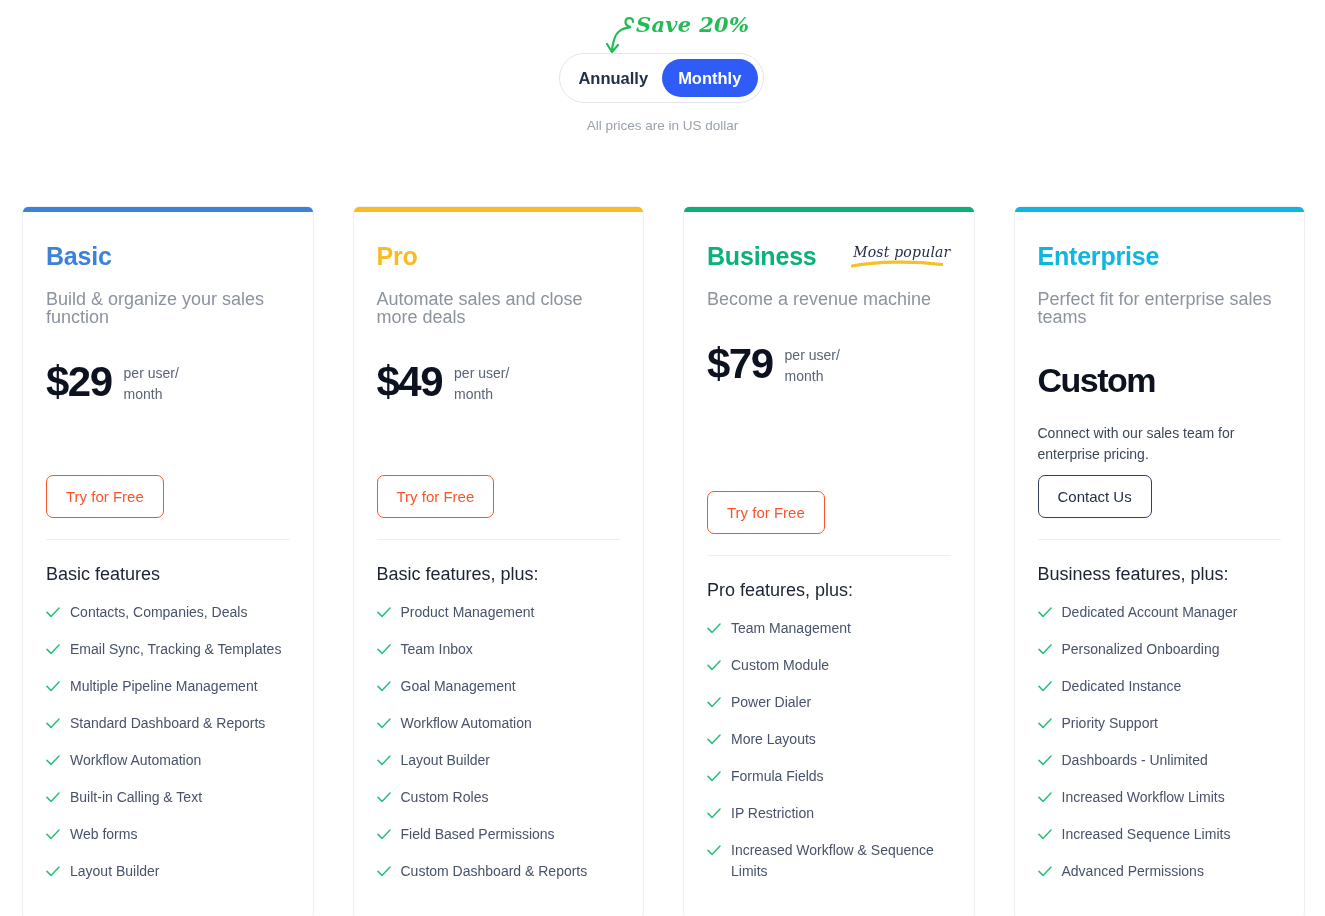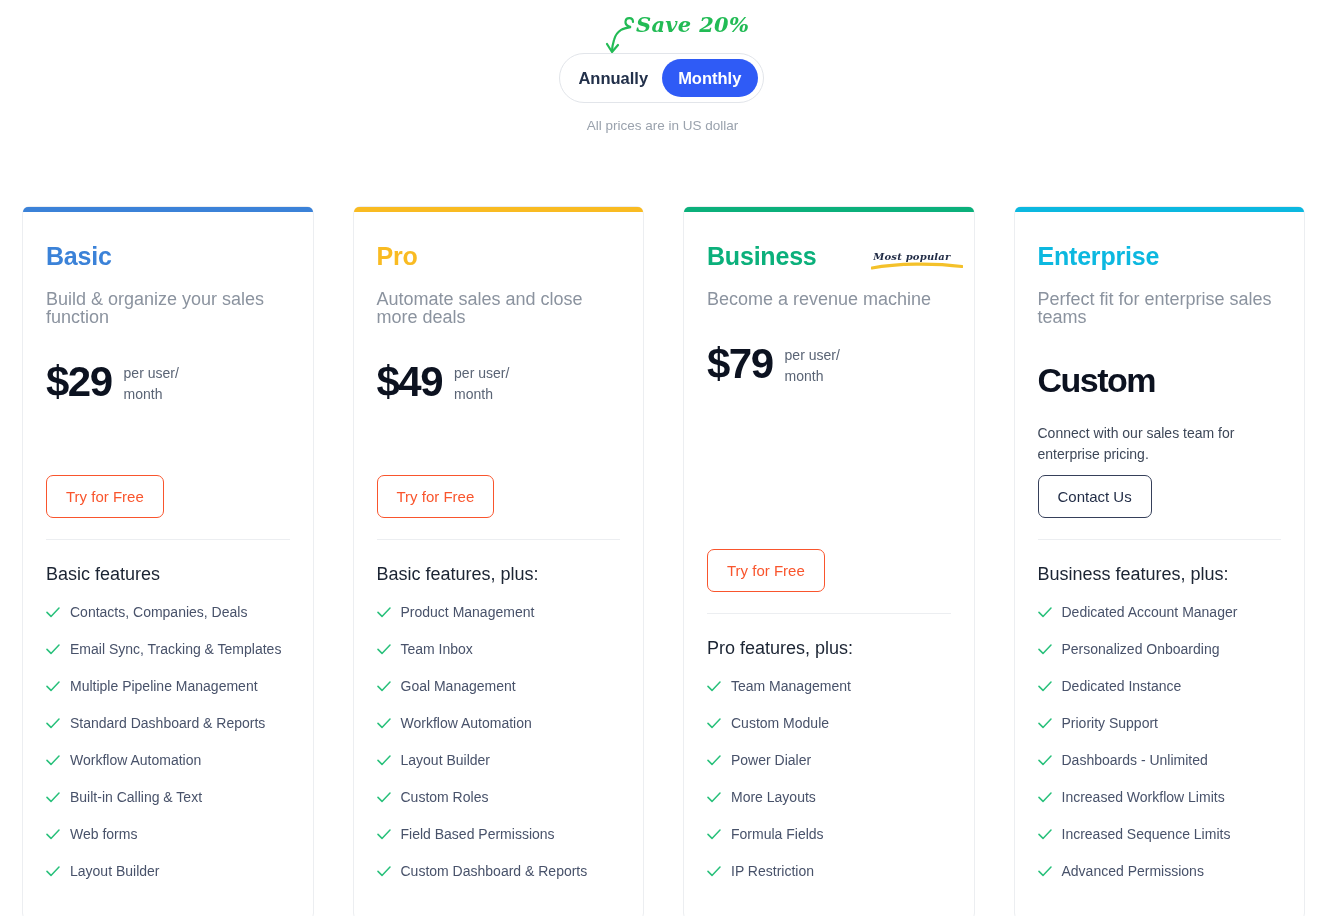--- a/index.html
+++ b/index.html
@@ -132,12 +132,11 @@
   .popular-text {
     font-family: "DejaVu Serif", serif;
     font-style: italic;
-    font-weight: bold;
-    font-size: 10px;
+    font-weight: normal;
+    font-size: 14px;
     color: #1f2a44;
     white-space: nowrap;
     letter-spacing: 0.2px;
-    margin-top: 7px;
   }
   .popular-underline {
     position: absolute;

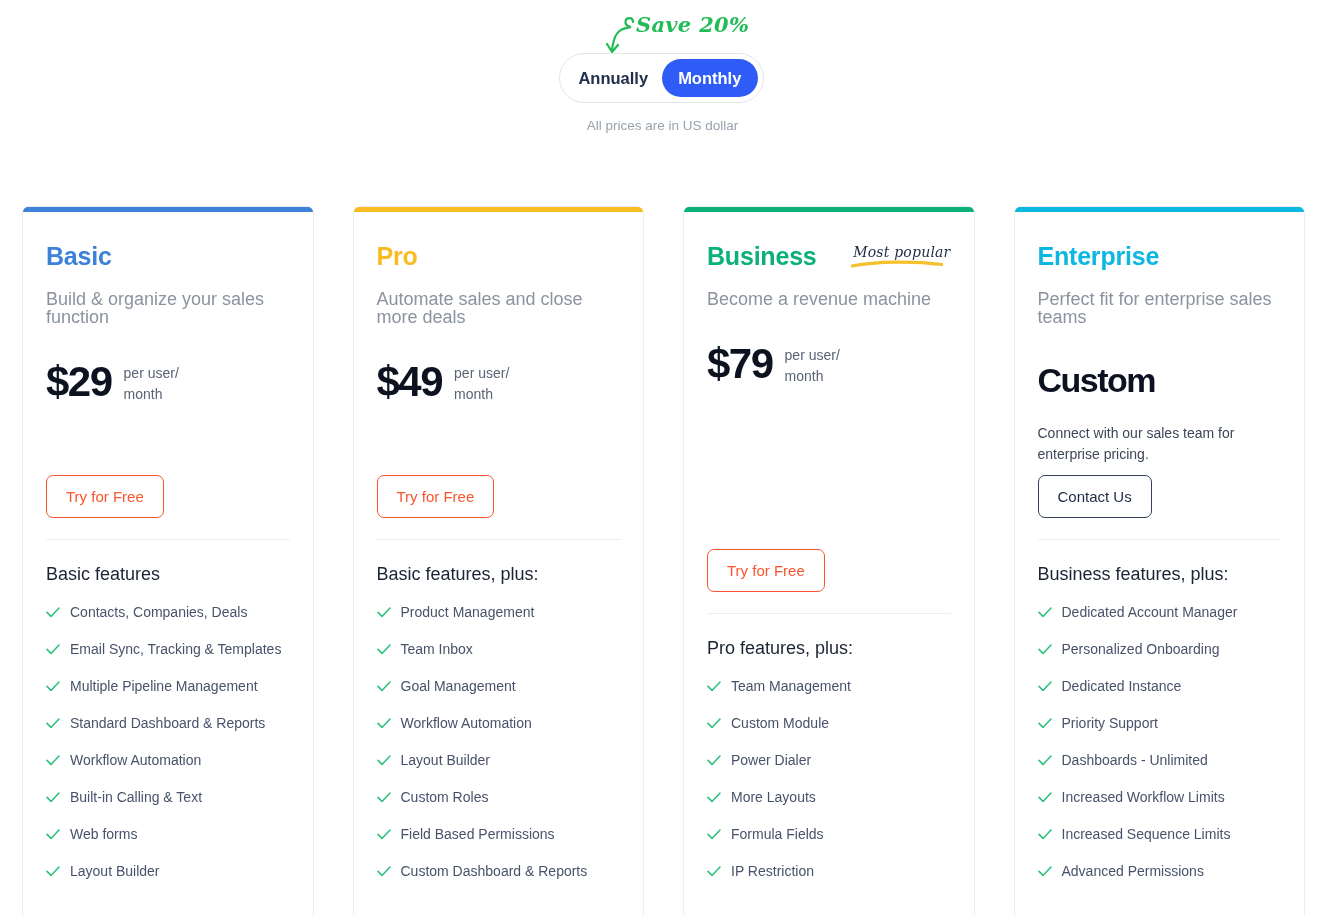--- a/index.html
+++ b/index.html
@@ -514,6 +514,14 @@
           </span>
           <span class="feature-label">IP Restriction</span>
         </div>
+        <div class="feature">
+          <span class="check">
+            <svg width="14" height="11" viewBox="0 0 14 11">
+                <path d="M1 5.4 L5 9.4 L13 1" stroke="#27c07a" stroke-width="1.5" fill="none" stroke-linecap="round" stroke-linejoin="round"></path>
+              </svg>
+          </span>
+          <span class="feature-label">Increased Workflow &amp; Sequence Limits</span>
+        </div>
       </div>
     </div>
   </div>

